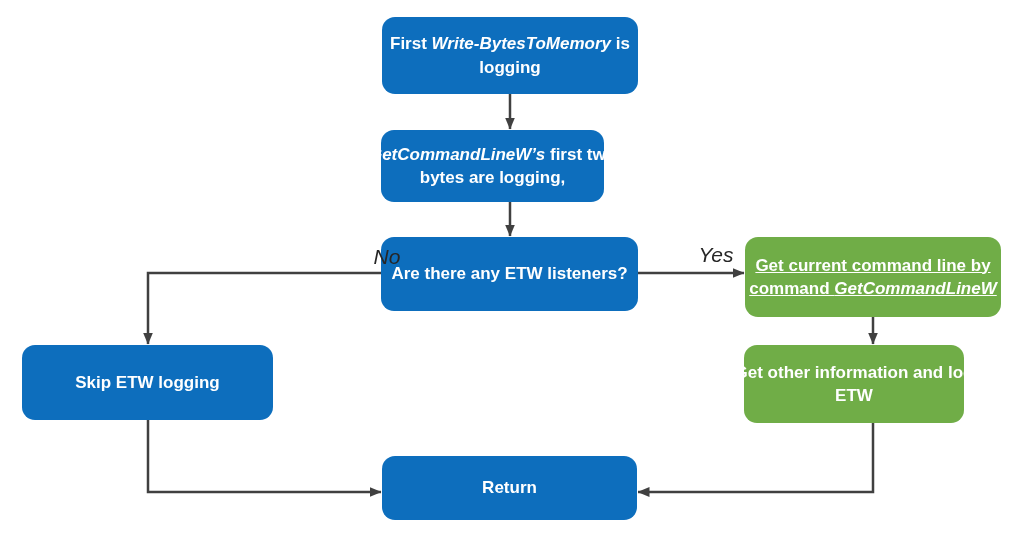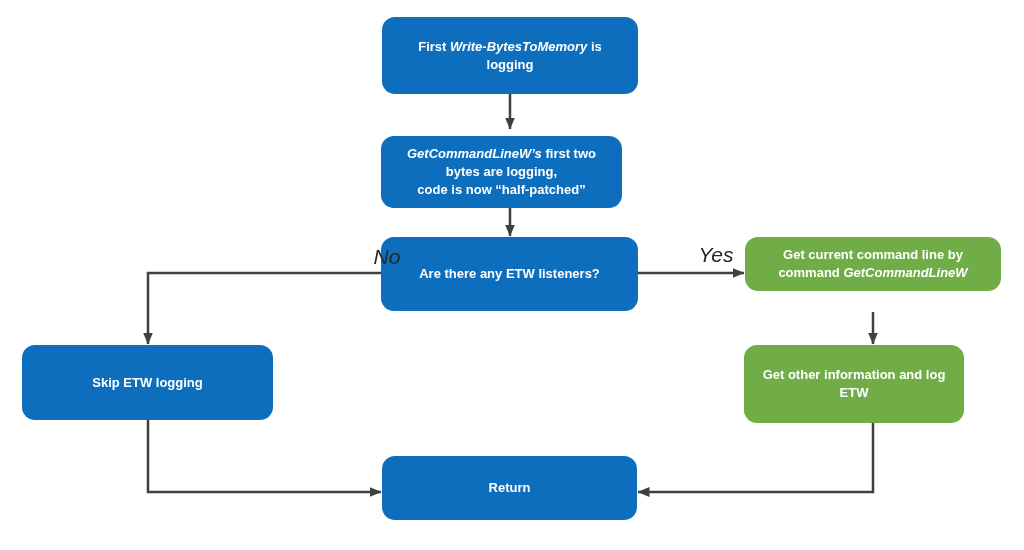--- a/index.html
+++ b/index.html
@@ -38,7 +38,7 @@
     text-align: center;
     color: var(--node-text, #ffffff);
     font-weight: 700;
-    font-size: 13px;
+    font-size: 17px;
     line-height: 1.38;
     padding: 4px 6px;
   }

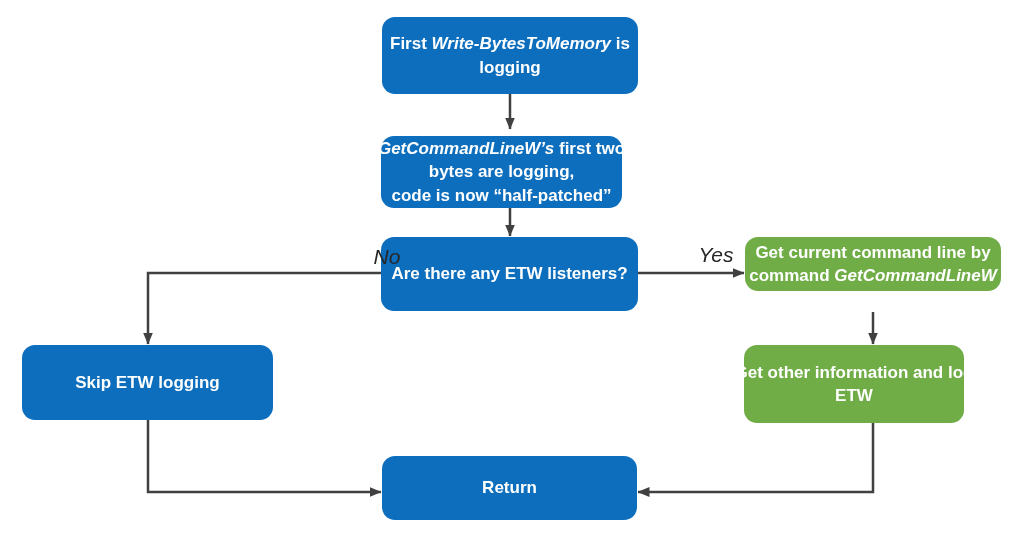--- a/index.html
+++ b/index.html
@@ -57,7 +57,7 @@
   }
   
   #n-invoked  { left: 382px; top: 17px;  width: 256px; height: 77px; }
-  #n-bytes    { left: 381px; top: 130px; width: 241px; height: 72px; margin-top: 6px; }
+  #n-bytes    { left: 381px; top: 130px; width: 223px; height: 72px; }
   #n-decision { left: 381px; top: 237px; width: 257px; height: 74px; align-items: center; }
   #n-skip     { left: 22px;  top: 345px; width: 251px; height: 75px; }
   #n-getcmd   { left: 745px; top: 237px; width: 256px; height: 54px; }

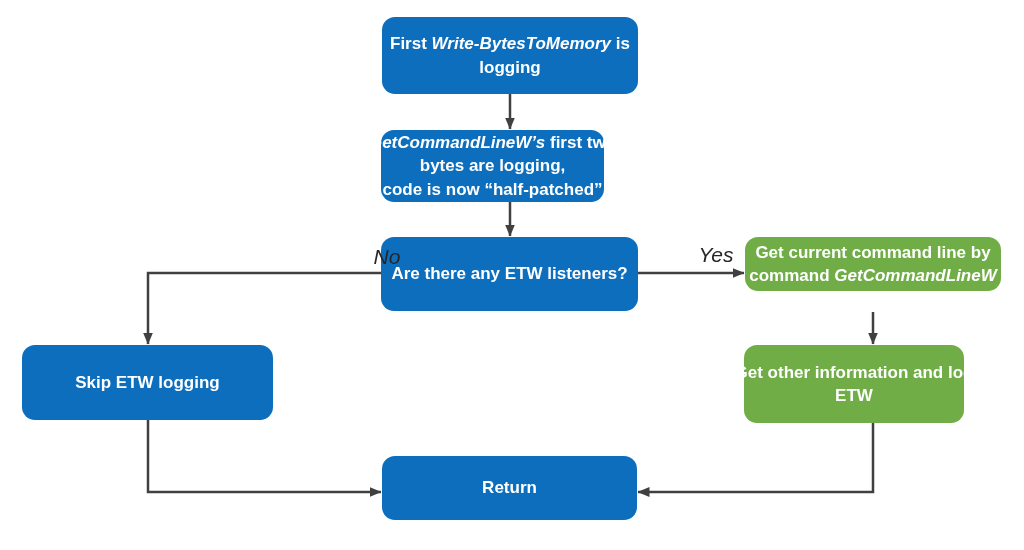--- a/index.html
+++ b/index.html
@@ -91,7 +91,7 @@
     </div>
 
   <div class="node blue" id="n-bytes">
-      <div><span class="it">GetCommandLineW’s</span><span> first two</span><br><span>bytes are logging,</span><br><span>code is now “half-patched”</span></div>
+      <div><span class="it">GetCommandLineW’s</span><span> first two</span><br><span>bytes are logging,</span><br></div>
     </div>
 
   <div class="node blue" id="n-decision">

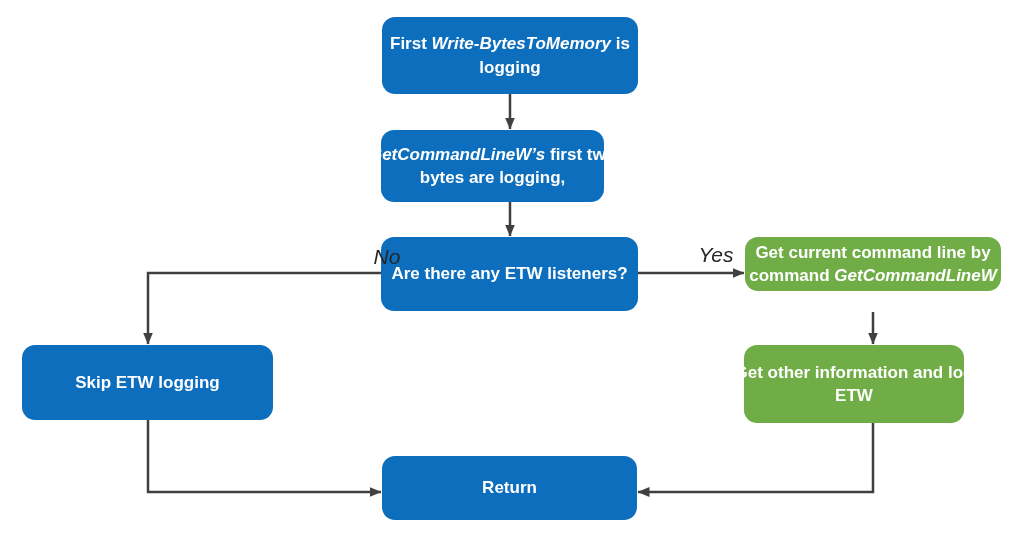--- a/index.html
+++ b/index.html
@@ -60,7 +60,7 @@
   #n-bytes    { left: 381px; top: 130px; width: 223px; height: 72px; }
   #n-decision { left: 381px; top: 237px; width: 257px; height: 74px; align-items: center; }
   #n-skip     { left: 22px;  top: 345px; width: 251px; height: 75px; }
-  #n-getcmd   { left: 745px; top: 237px; width: 256px; height: 54px; }
+  #n-getcmd   { left: 745px; top: 237px; width: 256px; height: 80px; text-decoration: underline; }
   #n-logetw   { left: 744px; top: 345px; width: 220px; height: 78px; }
   #n-return   { left: 382px; top: 456px; width: 255px; height: 64px; }
   #lbl-no  { left: 347px; top: 245px; }

